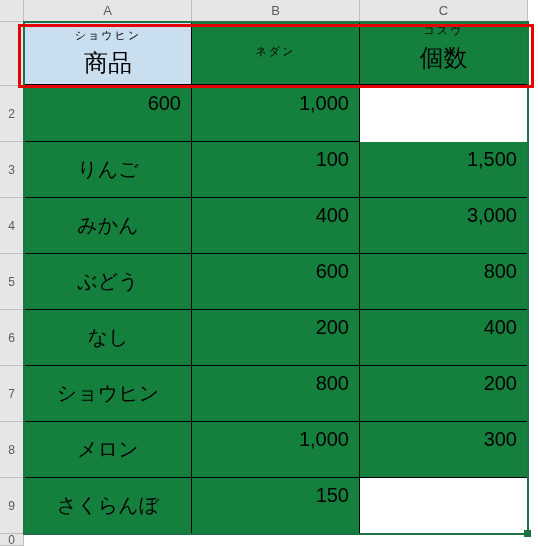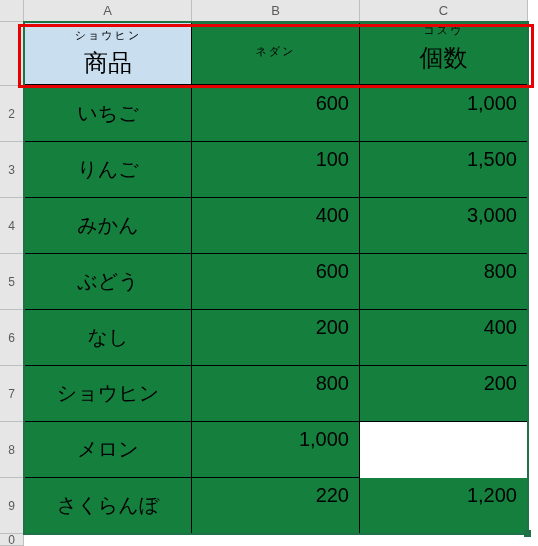--- a/index.html
+++ b/index.html
@@ -177,7 +177,6 @@
     </div>
 
     <div class="row data">
-      <div class="cell colA-cell">いちご</div>
       <div class="cell colB-cell">600</div>
       <div class="cell colC-cell">1,000</div>
     </div>

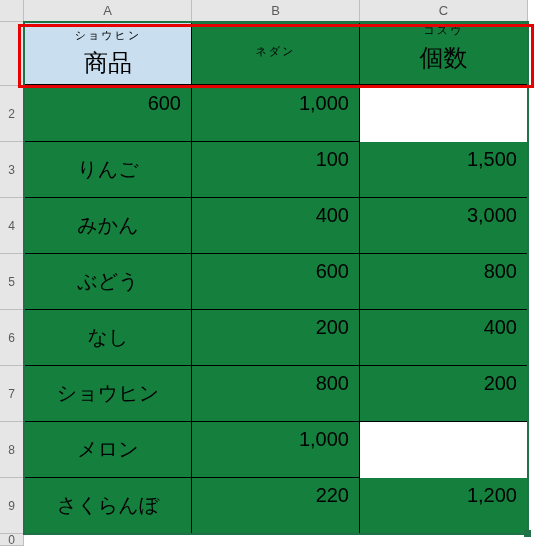--- a/index.html
+++ b/index.html
@@ -208,6 +208,7 @@
     <div class="row data">
       <div class="cell colA-cell">メロン</div>
       <div class="cell colB-cell">1,000</div>
+      <div class="cell colC-cell">300</div>
     </div>
     <div class="row data">
       <div class="cell colA-cell">さくらんぼ</div>

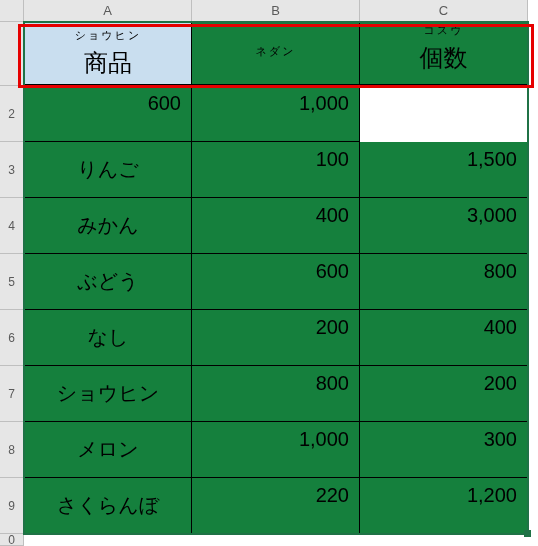--- a/index.html
+++ b/index.html
@@ -212,7 +212,7 @@
     </div>
     <div class="row data">
       <div class="cell colA-cell">さくらんぼ</div>
-      <div class="cell colB-cell">220</div>
+      <div class="cell colB-cell">150</div>
       <div class="cell colC-cell">1,200</div>
     </div>
 

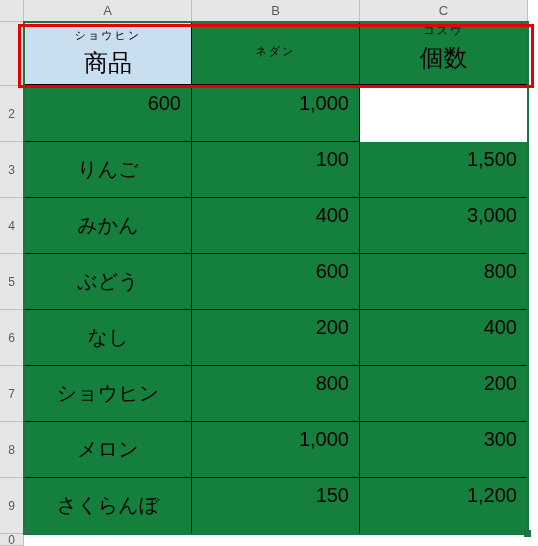--- a/index.html
+++ b/index.html
@@ -213,7 +213,6 @@
     <div class="row data">
       <div class="cell colA-cell">さくらんぼ</div>
       <div class="cell colB-cell">150</div>
-      <div class="cell colC-cell">1,200</div>
     </div>
 
   </div>

